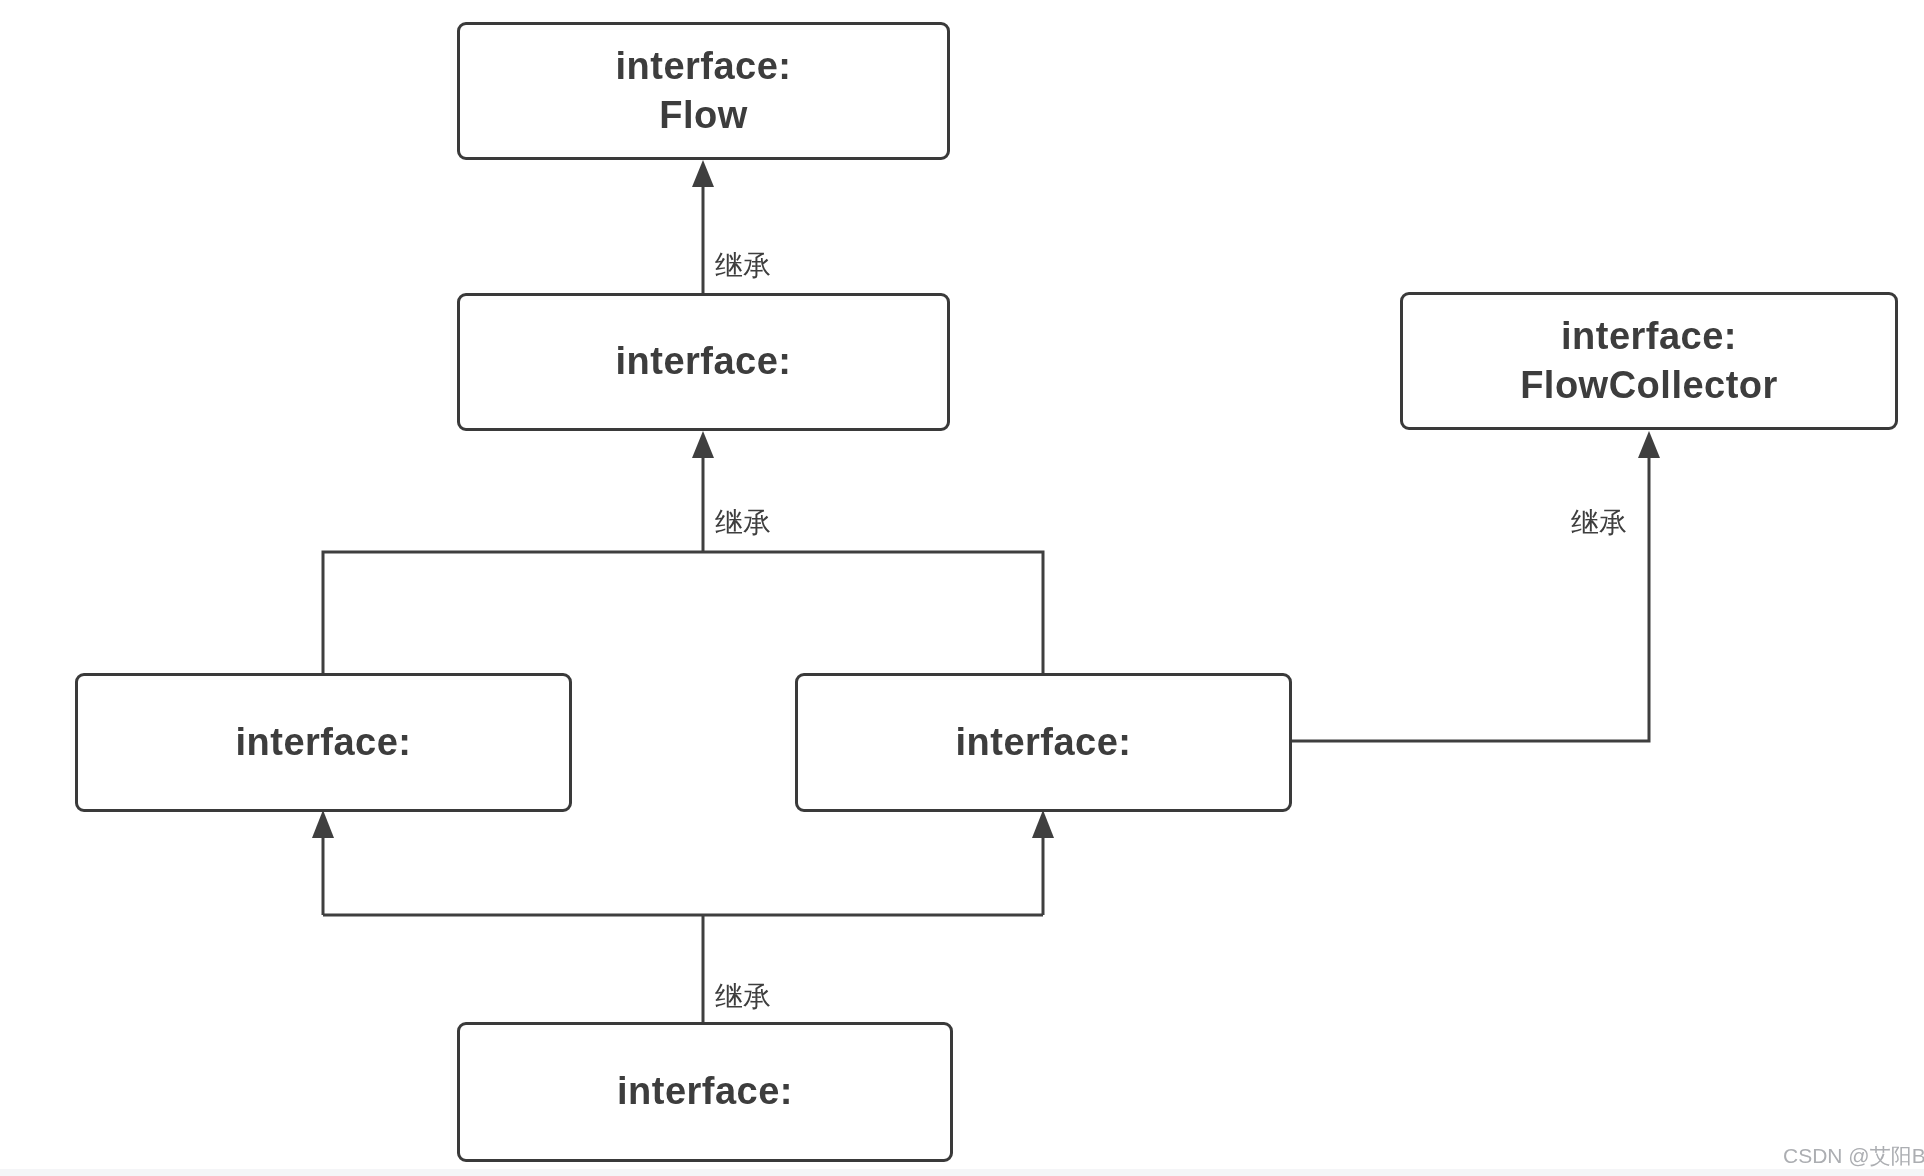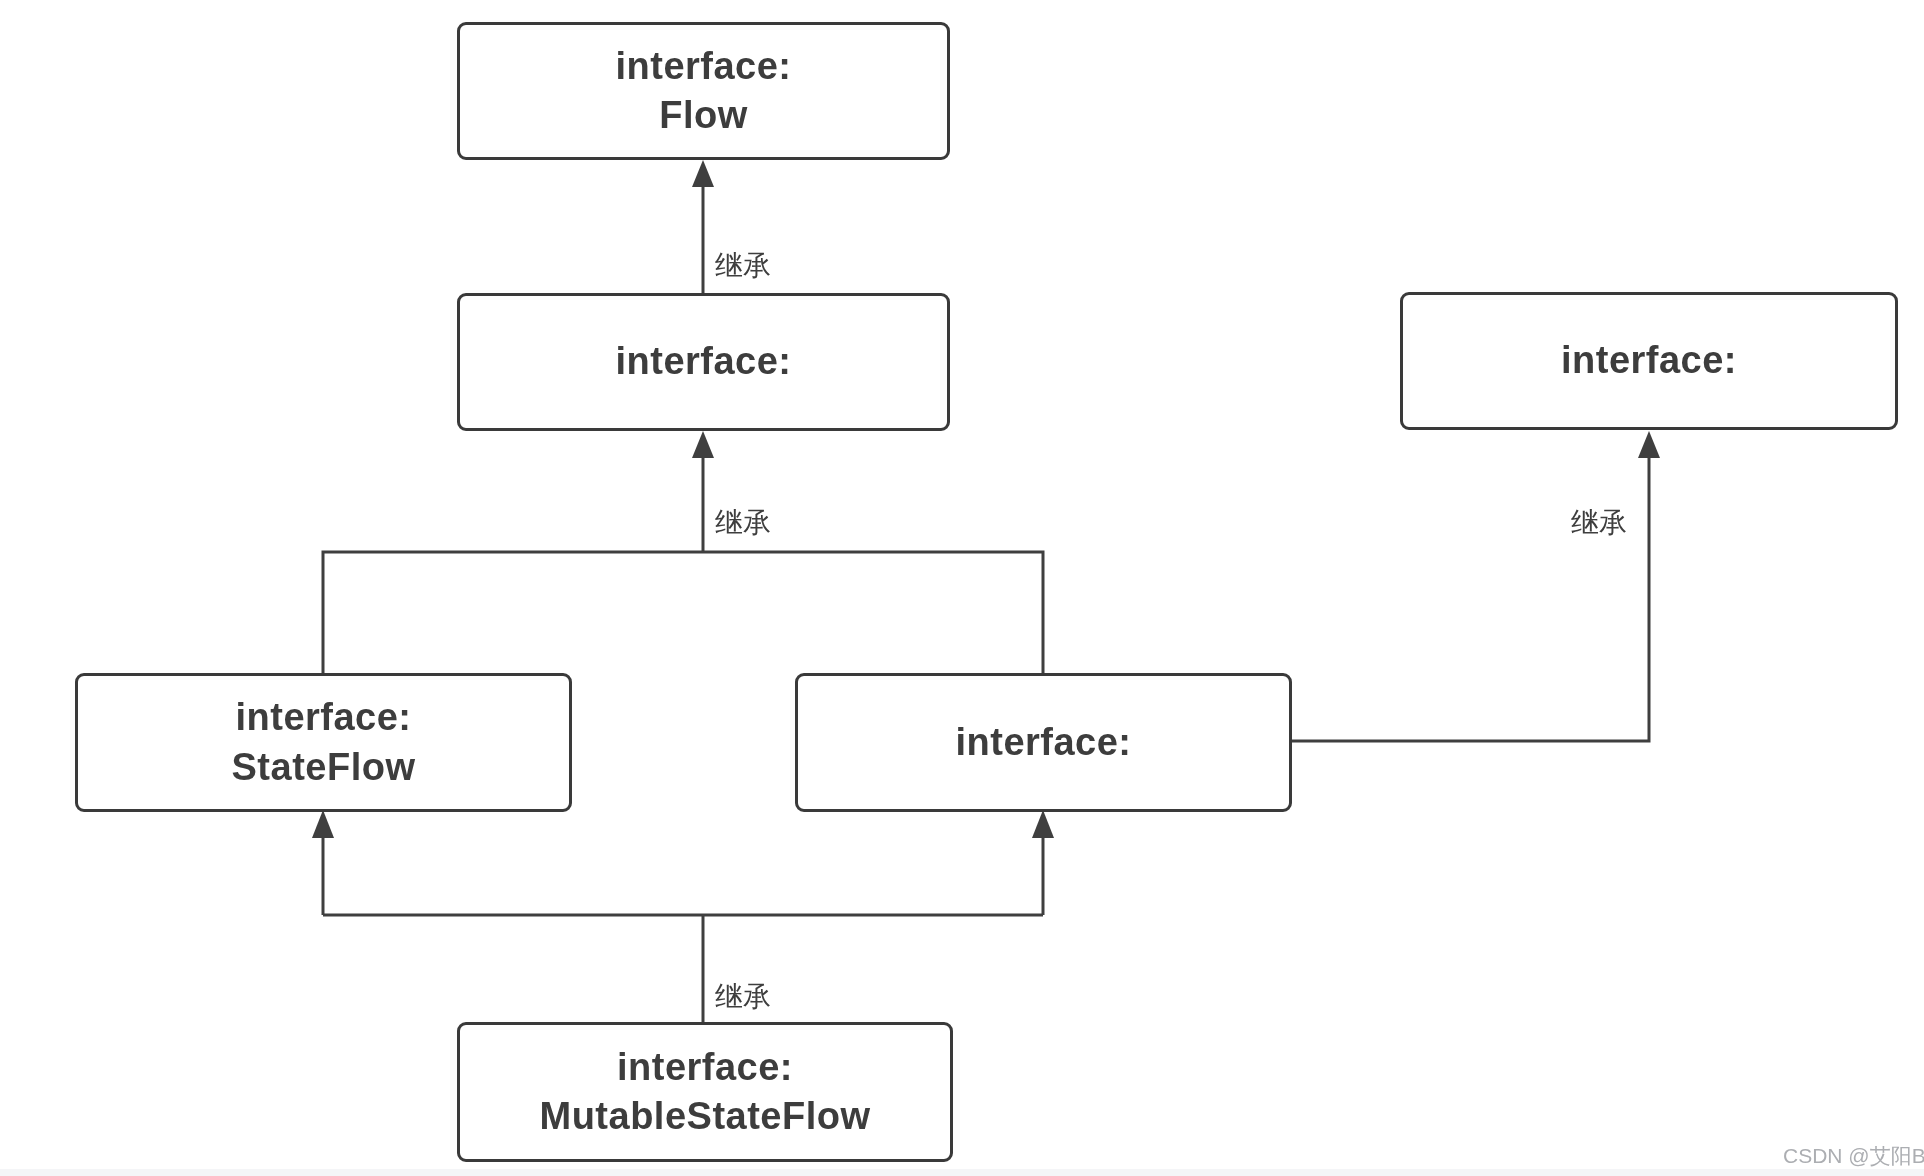--- a/index.html
+++ b/index.html
@@ -106,6 +106,7 @@
 
   <div class="node node-flowcollector">
     <div>interface:</div>
+    <div>FlowCollector</div>
   </div>
 
   <div class="node node-stateflow">

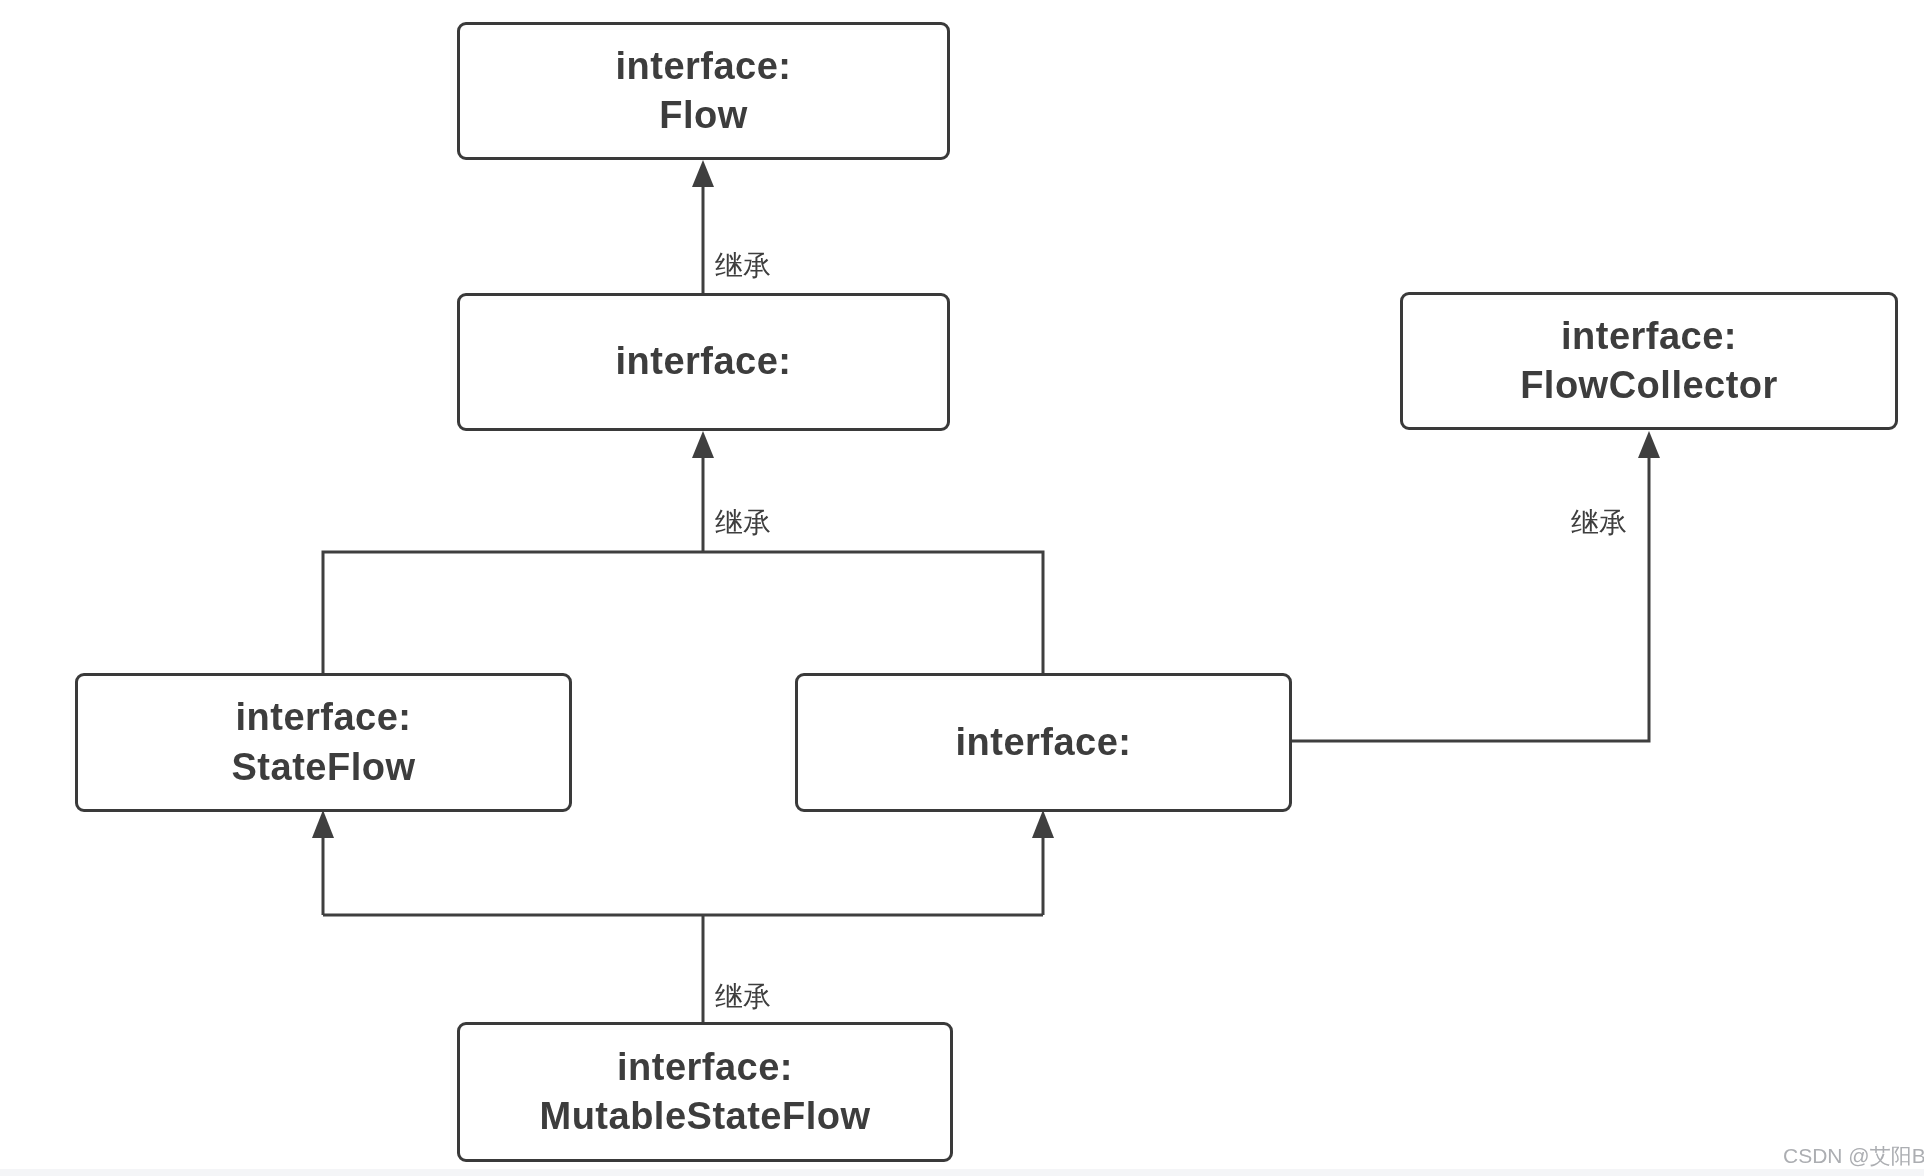--- a/index.html
+++ b/index.html
@@ -111,7 +111,6 @@
 
   <div class="node node-stateflow">
     <div>interface:</div>
-    <div>StateFlow</div>
   </div>
 
   <div class="node node-mutablesharedflow">

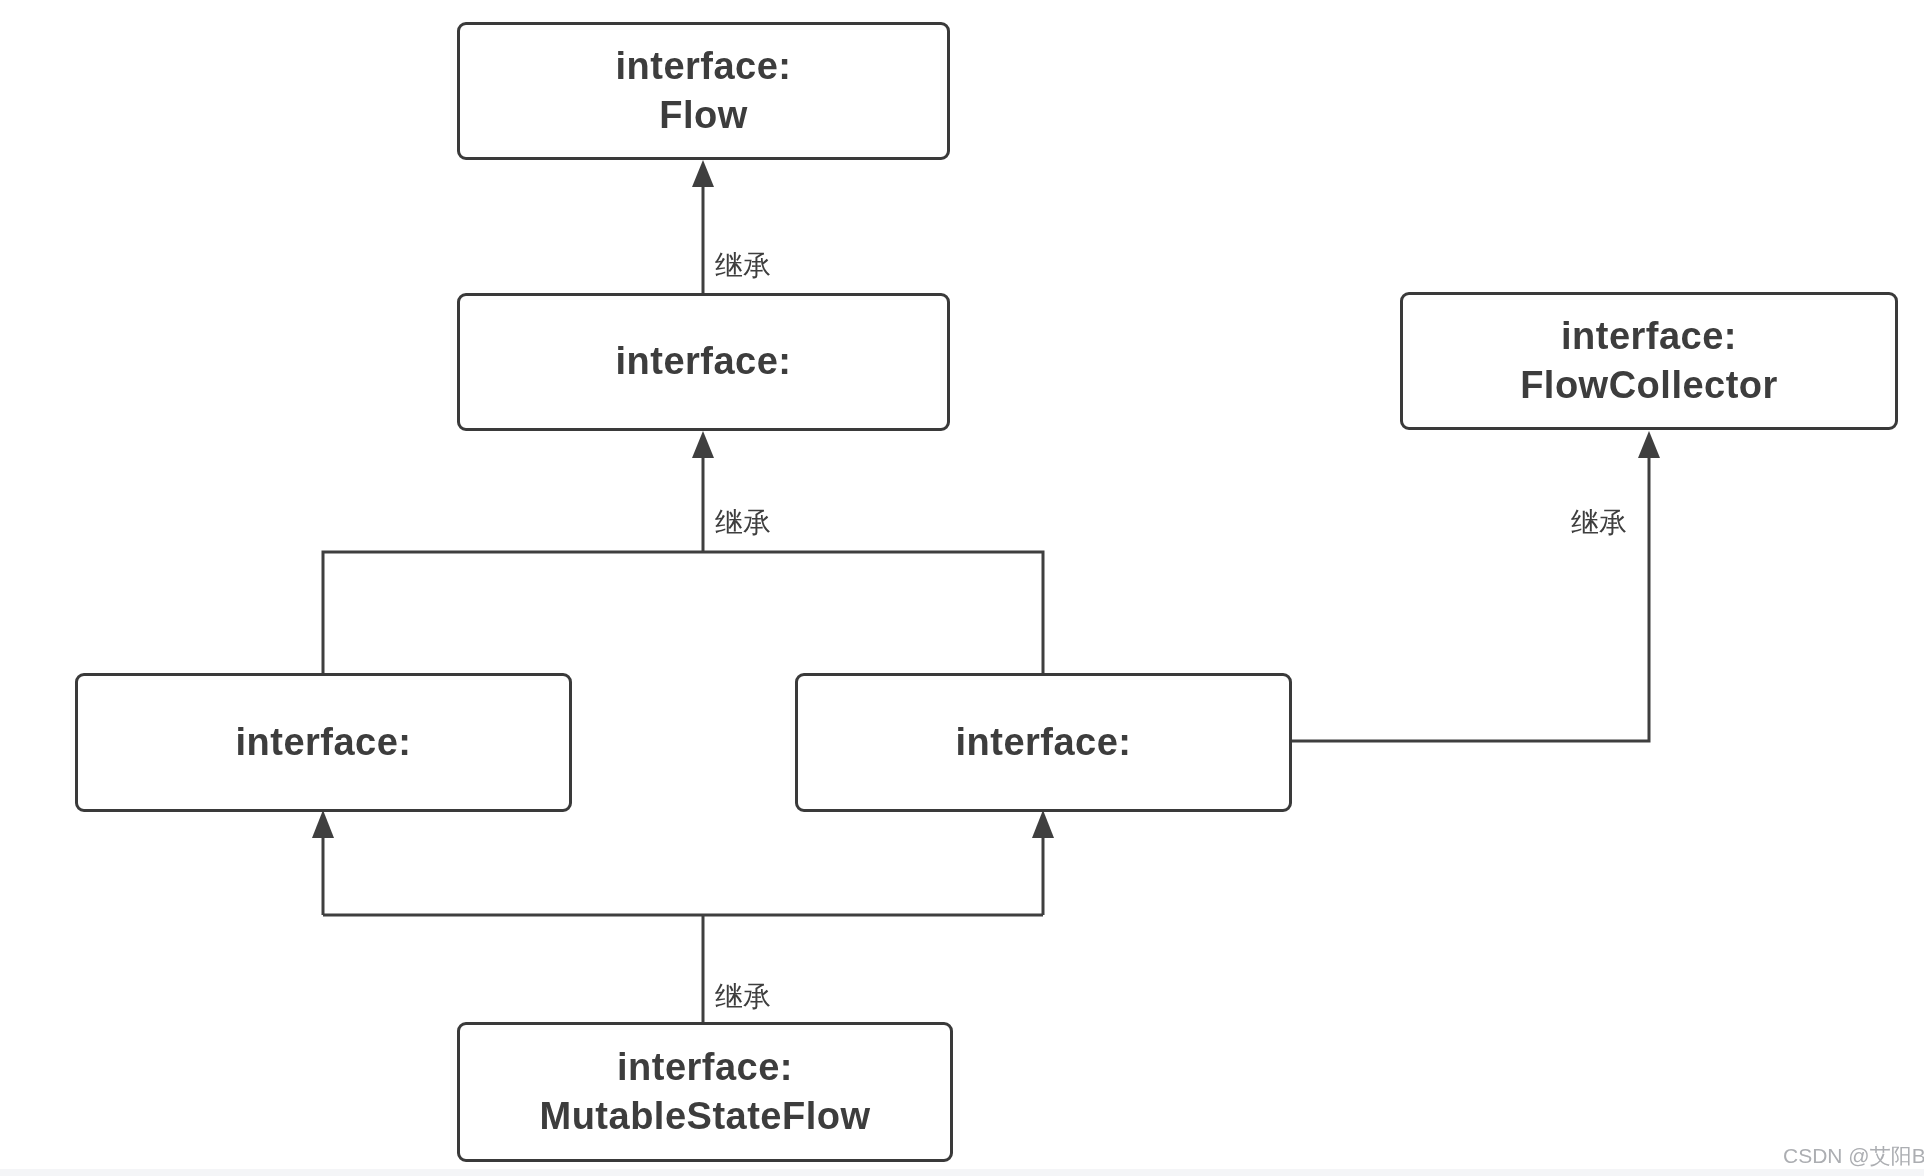--- a/index.html
+++ b/index.html
@@ -119,7 +119,6 @@
 
   <div class="node node-mutablestateflow">
     <div>interface:</div>
-    <div>MutableStateFlow</div>
   </div>
 
   <div class="edge-label edge-label-a">继承</div>

